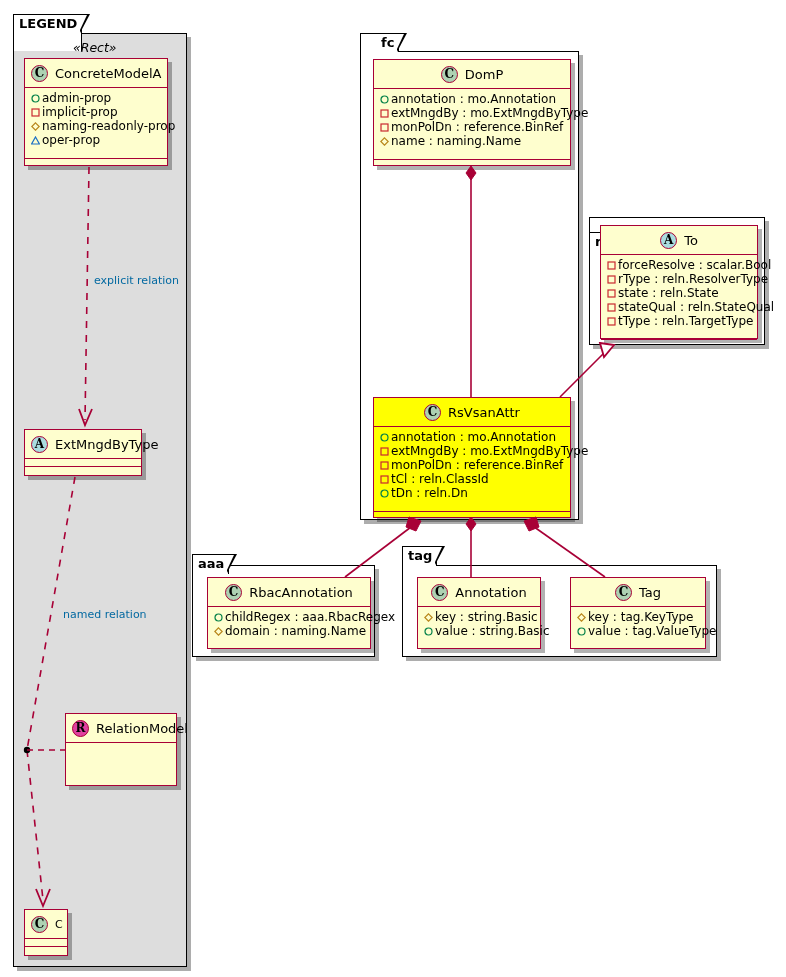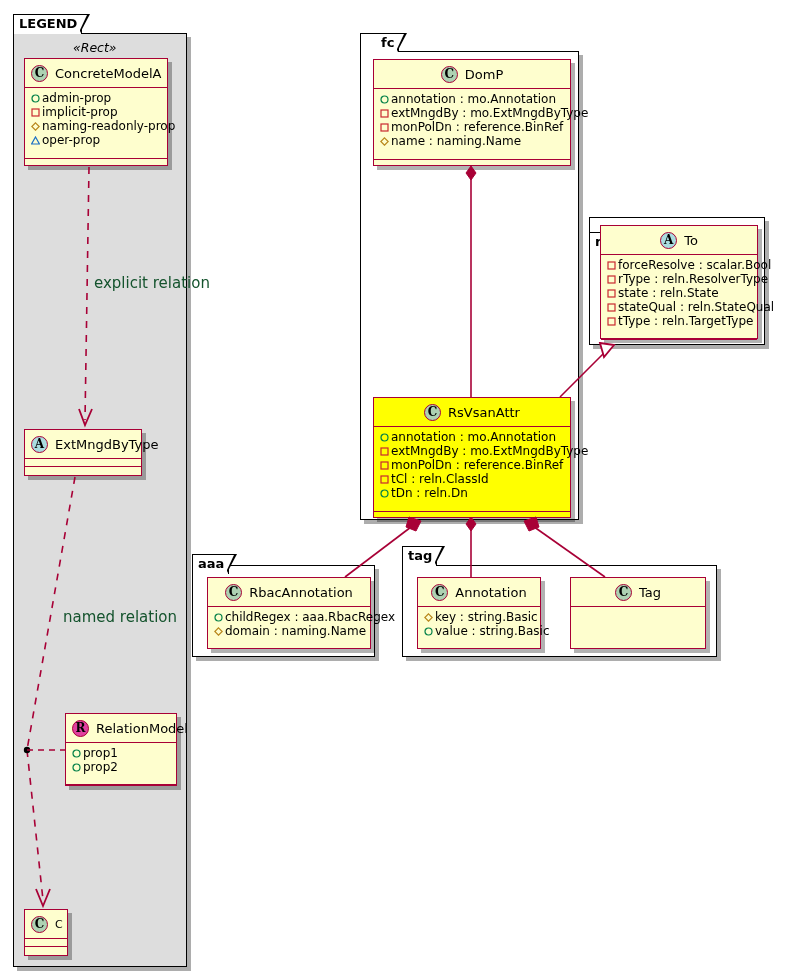--- a/index.html
+++ b/index.html
@@ -168,7 +168,7 @@
 
   <div class="pkg-shadow" style="left:17px; top:37px; width:174px; height:934px;"></div>
   <div class="pkg shaded" style="left:13px; top:33px; width:174px; height:934px;"></div>
-  <div class="pkg-tab" style="left:13px; top:14px; height:20px;">
+  <div class="pkg-tab" style="left:13px; top:14px; height:37px;">
     <span>LEGEND</span>
     <span class="slant"></span>
     <span class="slant-in"></span>

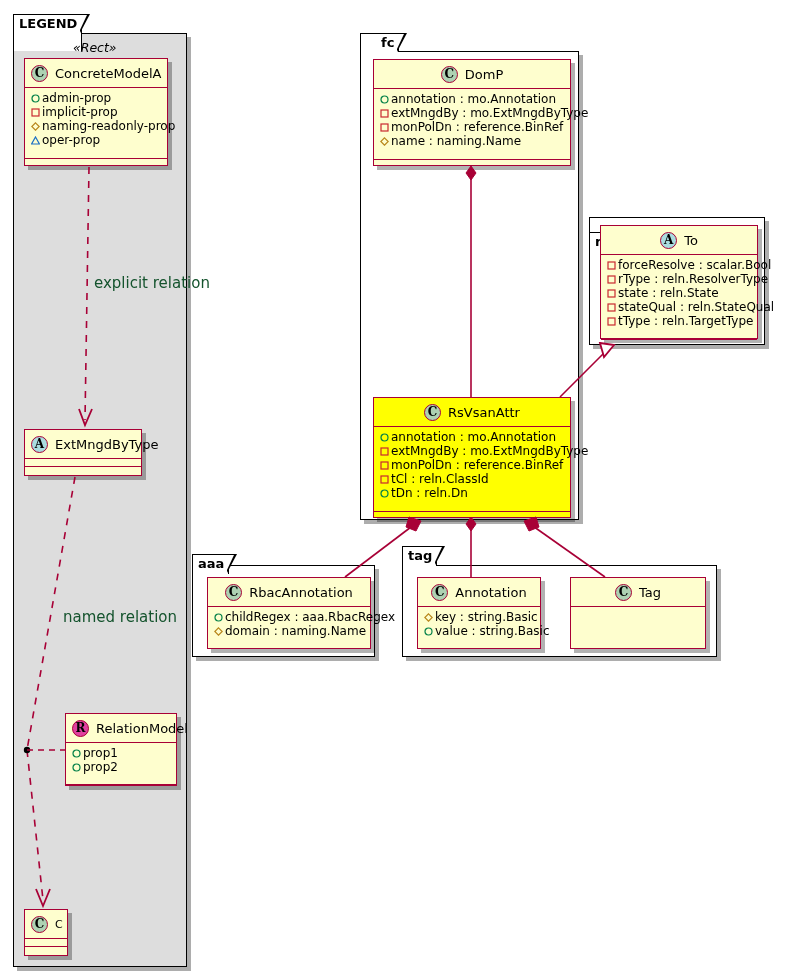--- a/index.html
+++ b/index.html
@@ -155,8 +155,8 @@
   }
   .edge-label {
     position: absolute;
-    font-size: 15px;
-    color: #14532d;
+    font-size: 11px;
+    color: #0369a1;
     white-space: nowrap;
     z-index: 6;
   }

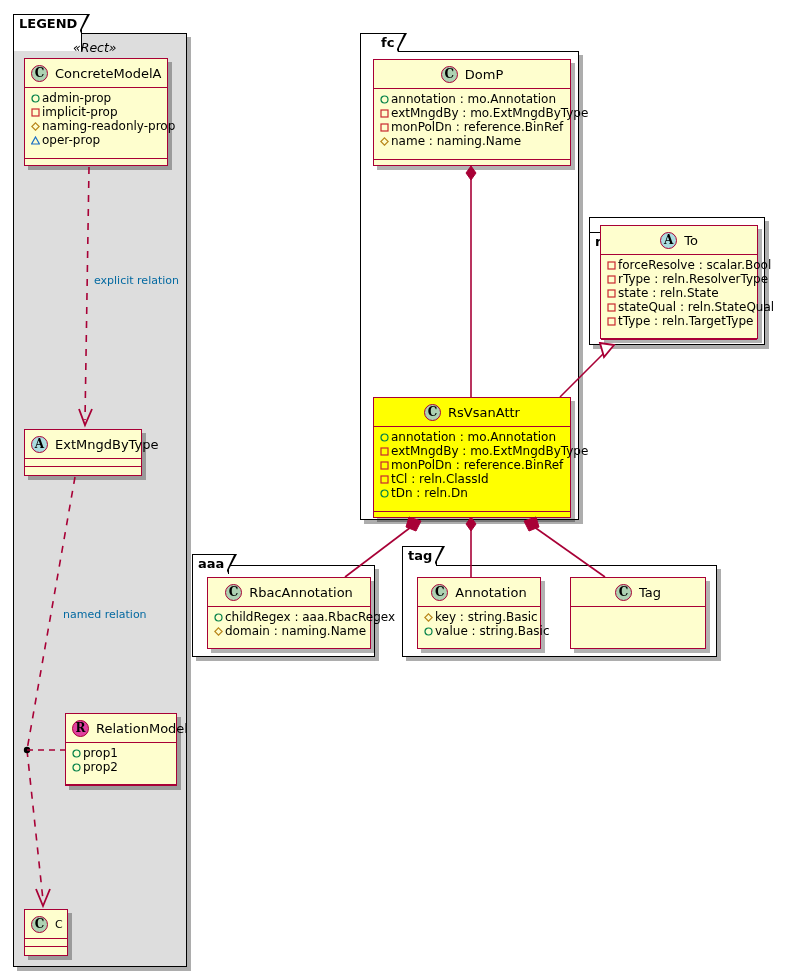--- a/index.html
+++ b/index.html
@@ -502,6 +502,24 @@
       <span class="badge c">C</span>
       <span class="cls-name">Tag</span>
     </div>
+    <div class="cls-attrs" style="height:35px;">
+      <div class="attr">
+        <span class="vis">
+            <svg width="9" height="9">
+              <polygon points="4.5,0.8 8.2,4.5 4.5,8.2 0.8,4.5" fill="none" stroke="#B8861B" stroke-width="1.2"></polygon>
+            </svg>
+          </span>
+        <span>key : tag.KeyType</span>
+      </div>
+      <div class="attr">
+        <span class="vis">
+            <svg width="9" height="9">
+              <circle cx="4.5" cy="4.5" r="3.5" fill="none" stroke="#038048" stroke-width="1.2"></circle>
+            </svg>
+          </span>
+        <span>value : tag.ValueType</span>
+      </div>
+    </div>
     <div class="cls-foot"></div>
   </div>
 

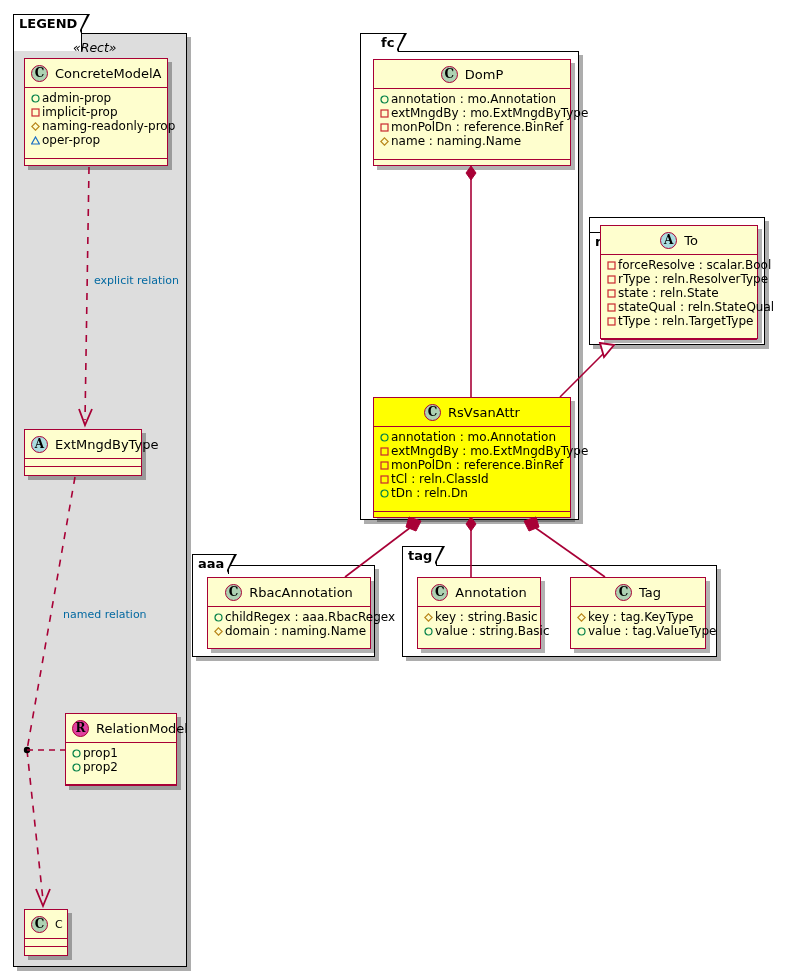--- a/index.html
+++ b/index.html
@@ -234,24 +234,6 @@
       <span class="badge r">R</span>
       <span class="cls-name">RelationModel</span>
     </div>
-    <div class="cls-attrs" style="height:35px;">
-      <div class="attr">
-        <span class="vis">
-            <svg width="9" height="9">
-              <circle cx="4.5" cy="4.5" r="3.5" fill="none" stroke="#038048" stroke-width="1.2"></circle>
-            </svg>
-          </span>
-        <span>prop1</span>
-      </div>
-      <div class="attr">
-        <span class="vis">
-            <svg width="9" height="9">
-              <circle cx="4.5" cy="4.5" r="3.5" fill="none" stroke="#038048" stroke-width="1.2"></circle>
-            </svg>
-          </span>
-        <span>prop2</span>
-      </div>
-    </div>
     <div class="cls-foot"></div>
   </div>
 

